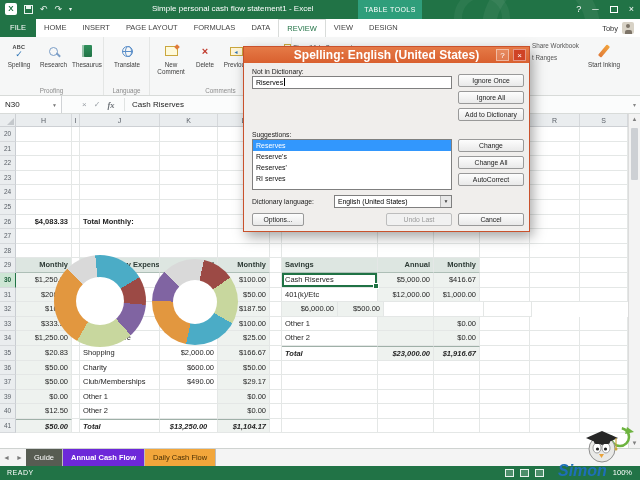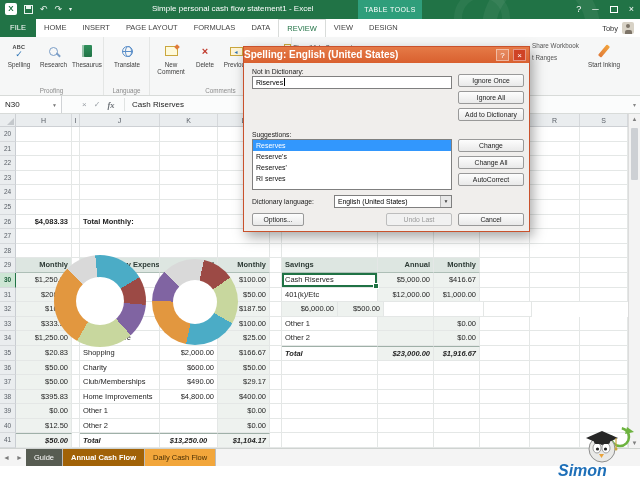--- a/index.html
+++ b/index.html
@@ -121,7 +121,7 @@
   
   .dlg{position:absolute;left:243px;top:46px;width:287px;height:186px;background:#f0eeec;border:1px solid #c9512c;box-shadow:3px 5px 12px rgba(0,0,0,.35);z-index:40}
   .dtitle{position:absolute;left:0;top:0;right:0;height:16px;background:linear-gradient(#e57a47,#d9602f);color:#fff}
-  .dtitletext{position:absolute;left:0;right:0;text-align:left;font-size:10px;font-weight:bold;line-height:16px}
+  .dtitletext{position:absolute;left:0;right:0;text-align:center;font-size:12px;font-weight:bold;line-height:16px}
   .dhelp{position:absolute;right:20px;top:2px;width:13px;height:12px;background:rgba(255,255,255,.15);border:1px solid rgba(255,255,255,.45);color:#fff;font-size:8px;text-align:center;line-height:11px}
   .dclose{position:absolute;right:3px;top:2px;width:13px;height:12px;background:#cf4326;border:1px solid rgba(255,255,255,.45);color:#fff;font-size:8px;text-align:center;line-height:11px}
   .dlabel{position:absolute;font-size:6.8px;color:#222}

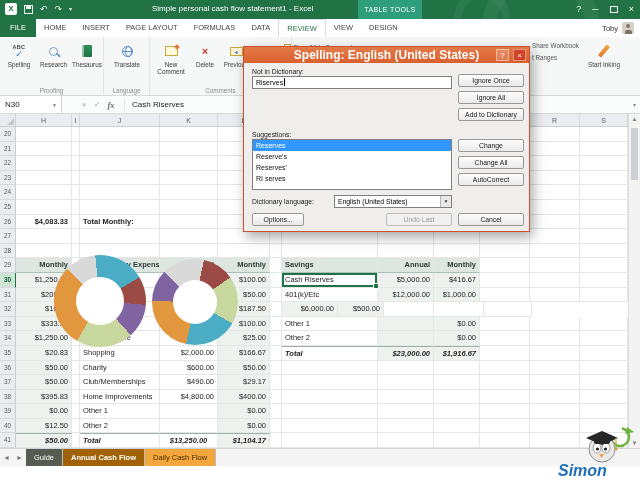--- a/index.html
+++ b/index.html
@@ -558,21 +558,6 @@
           <div class="gcell" style="width: 48px;"></div>
         </div>
         <div class="grow">
-          <div class="gut" style="width: 16px;">38</div>
-          <div class="gcell right tint" style="width: 56px;">$395.83</div>
-          <div class="gcell" style="width: 8px;"></div>
-          <div class="gcell" style="width: 80px;">Home Improvements</div>
-          <div class="gcell right" style="width: 58px;">$4,800.00</div>
-          <div class="gcell right tint" style="width: 52px;">$400.00</div>
-          <div class="gcell" style="width: 12px;"></div>
-          <div class="gcell" style="width: 96px;"></div>
-          <div class="gcell" style="width: 56px;"></div>
-          <div class="gcell" style="width: 46px;"></div>
-          <div class="gcell" style="width: 50px;"></div>
-          <div class="gcell" style="width: 50px;"></div>
-          <div class="gcell" style="width: 48px;"></div>
-        </div>
-        <div class="grow">
           <div class="gut" style="width: 16px;">39</div>
           <div class="gcell right tint" style="width: 56px;">$0.00</div>
           <div class="gcell" style="width: 8px;"></div>

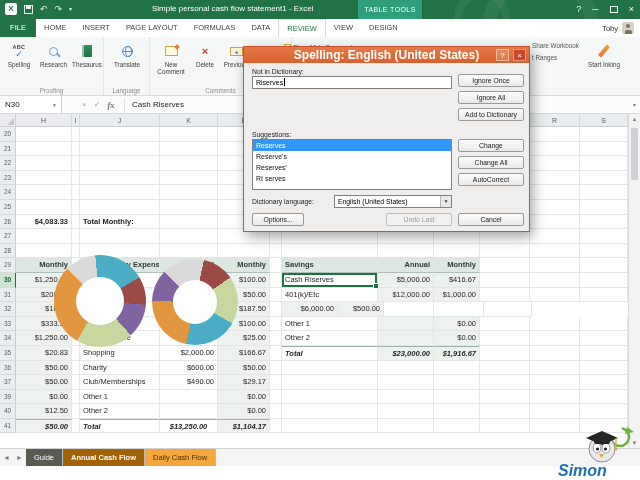--- a/index.html
+++ b/index.html
@@ -107,7 +107,7 @@
   .tnav{width:13px;text-align:center;font-size:7px;line-height:17px;color:#7a7a7a}
   .stab{padding:0 8px;font-size:7.5px;line-height:17px;white-space:nowrap;border-right:1px solid #bcbcbc}
   .t-dark{background:#575c52;color:#fff}
-  .t-green{background:#a16207;color:#fff;font-weight:bold}
+  .t-green{background:#6d28d9;color:#fff;font-weight:bold}
   .t-light{background:#fdfdfd;color:#333}
   .t-orange{background:#f2a63b;color:#4a3004}
 

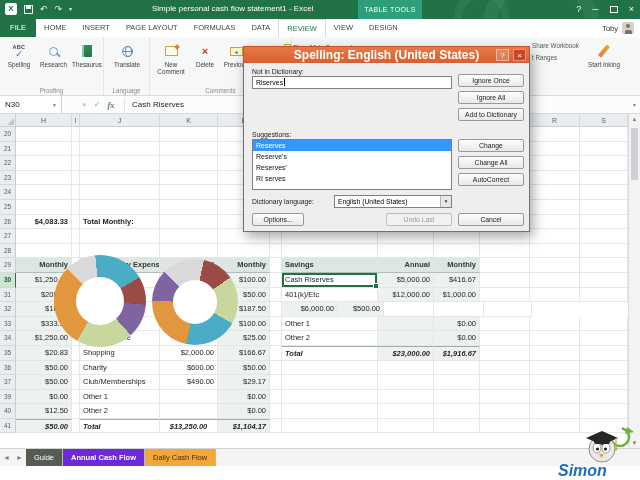--- a/index.html
+++ b/index.html
@@ -621,6 +621,15 @@
     <div class="stab t-orange">Daily Cash Flow</div>
   </div>
 
+  <div class="statusbar">
+    <span class="ready">READY</span>
+    <div class="views">
+      <span class="vicon"></span>
+      <span class="vicon"></span>
+      <span class="vicon"></span>
+    </div>
+    <span class="zoomlbl">100%</span>
+  </div>
 
   <div class="dlg">
     <div class="dtitle">

